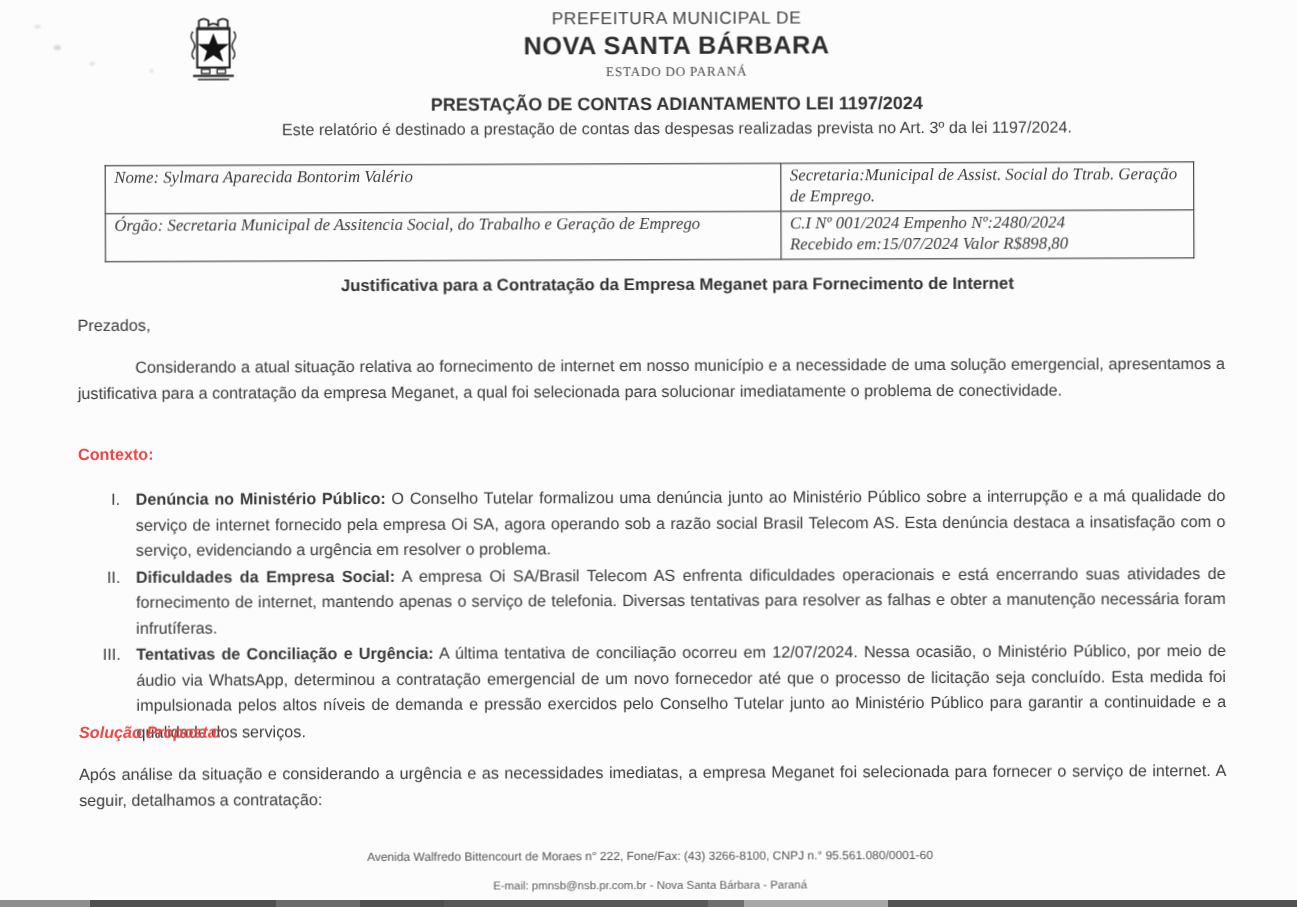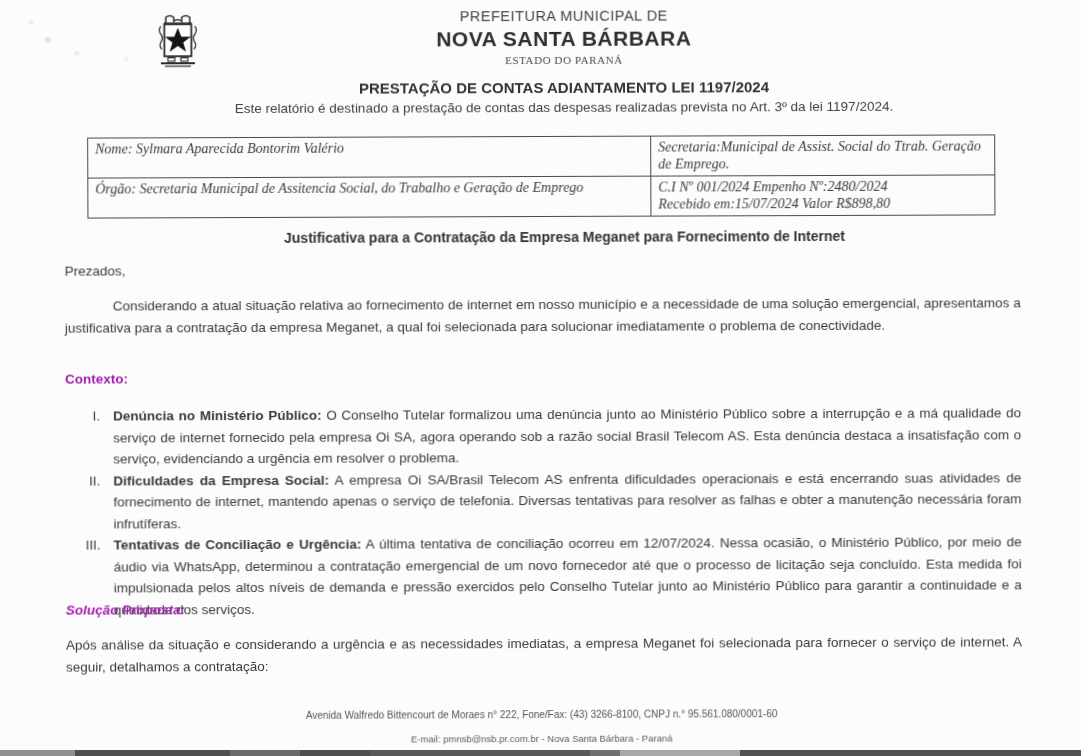--- a/index.html
+++ b/index.html
@@ -60,7 +60,7 @@
     font-size: 13.5px; line-height: 22px; text-align: justify;
     text-indent: 48px;
   }
-  .section-h { position: absolute; left: 65px; font-size: 13.5px; font-weight: bold; color: #a21caf; }
+  .section-h { position: absolute; left: 65px; font-size: 13.5px; font-weight: bold; color: #ef4444; }
   .contexto-h { top: 370px; }
   .solucao-h  { top: 601px; font-style: italic; }
   .context-list { position: absolute; left: 78px; top: 404px; width: 943px; }

